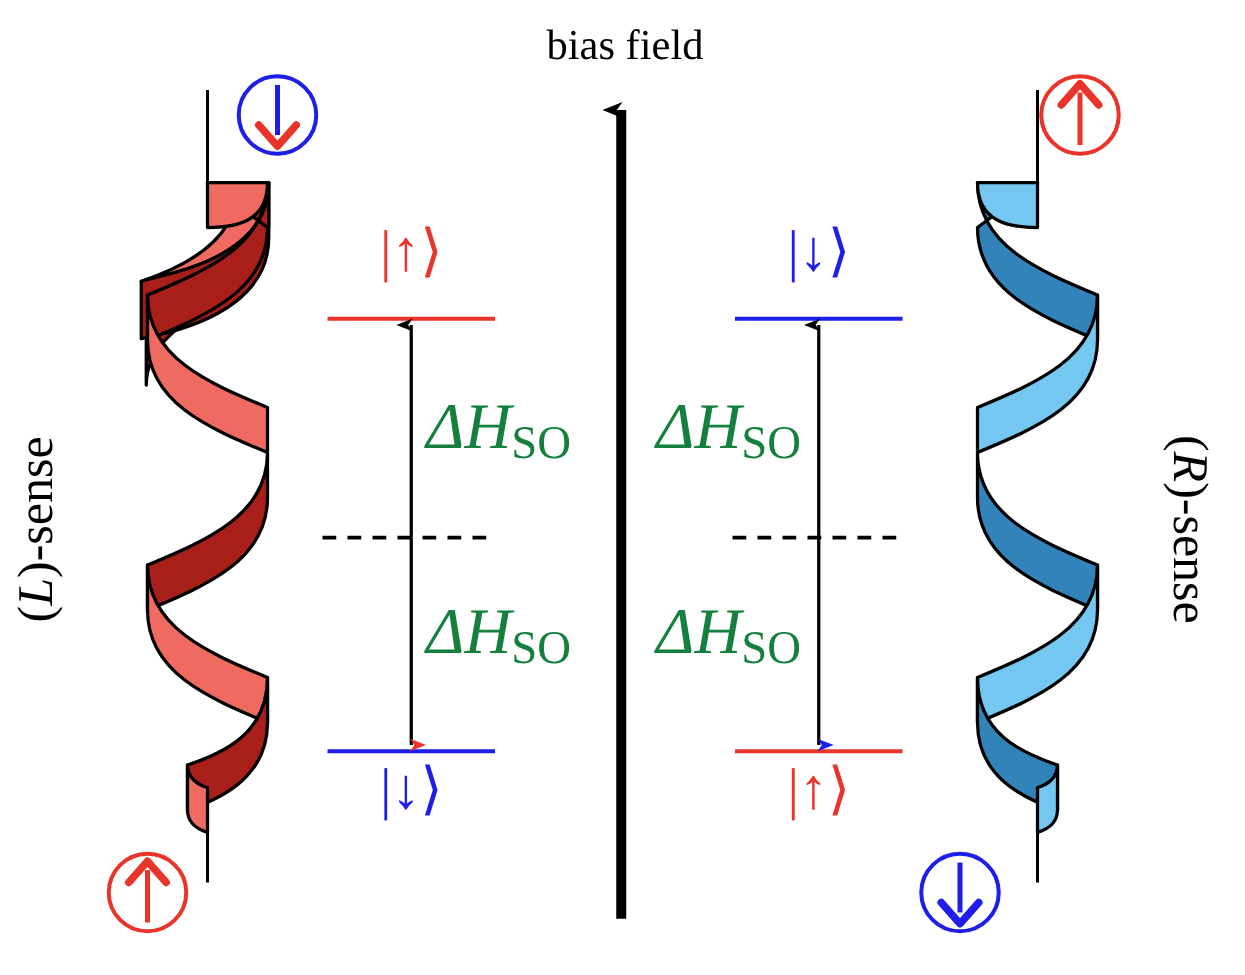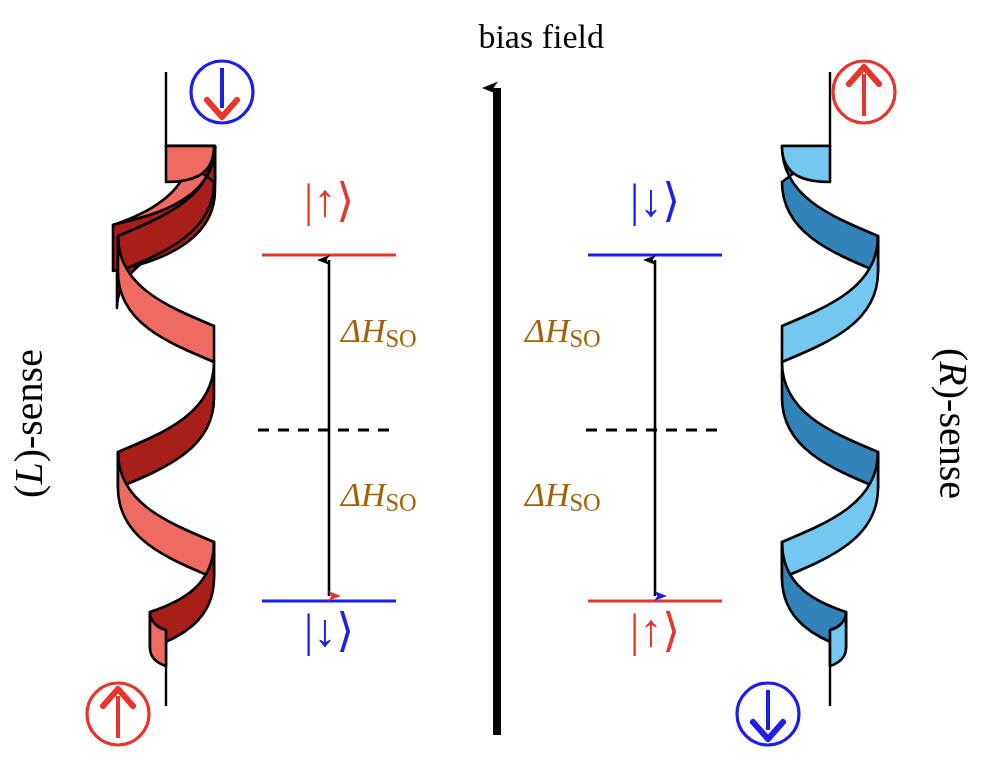--- a/index.html
+++ b/index.html
@@ -54,7 +54,7 @@
     left: 396px;
     top: 18px;
     width: 208px;
-    text-align: right;
+    text-align: center;
     font-family: "Liberation Serif", serif;
     font-size: 34px;
     color: #000000;

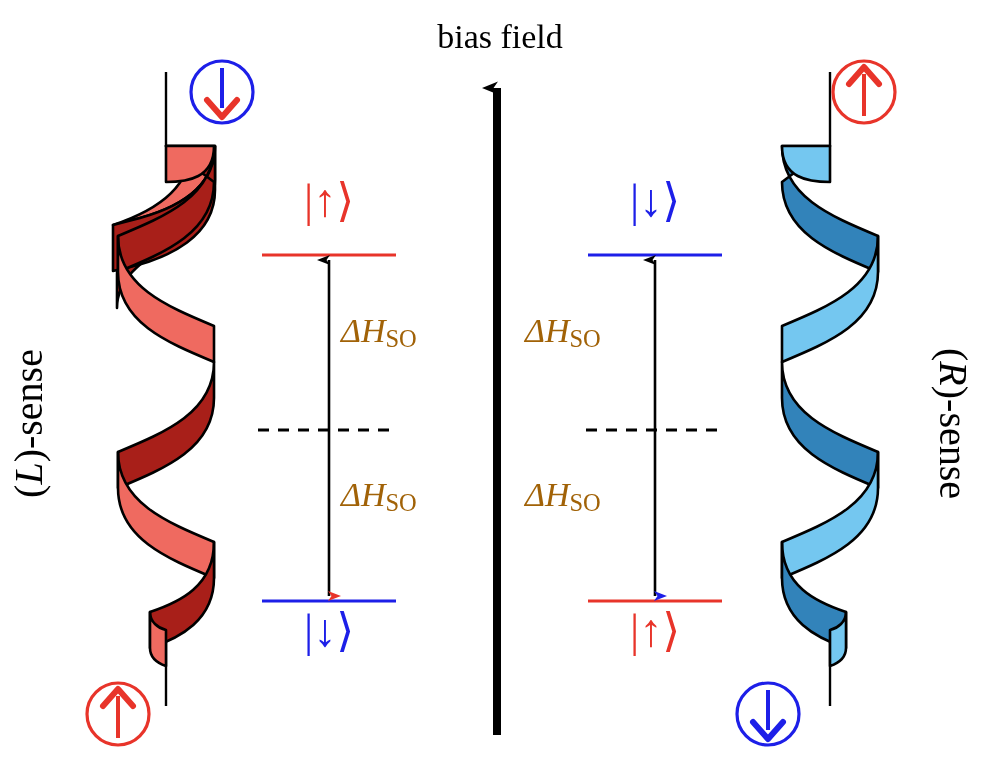--- a/index.html
+++ b/index.html
@@ -74,8 +74,8 @@
   .dhso {
     position: absolute;
     font-family: "Liberation Serif", serif;
-    font-size: 34px;
-    color: #a16207;
+    font-size: 52px;
+    color: #15803d;
     white-space: nowrap;
   }
   .dhso .var { font-style: italic; }

